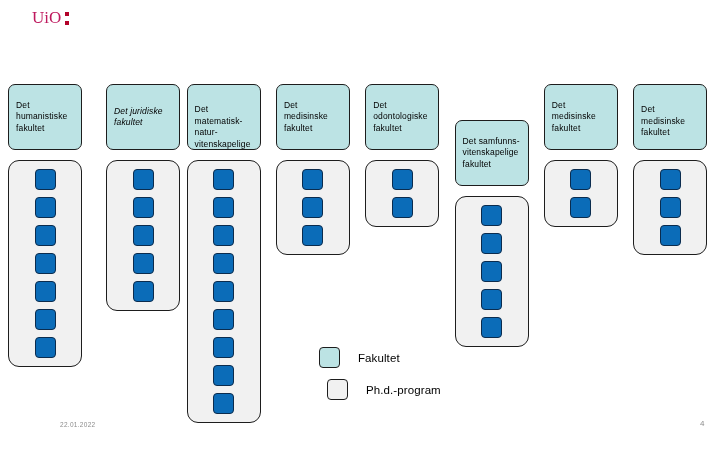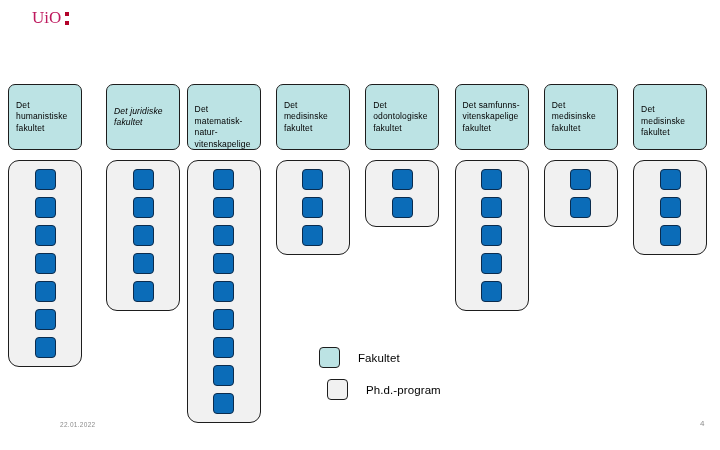--- a/index.html
+++ b/index.html
@@ -248,7 +248,7 @@
         <div class="institute"></div>
       </div>
     </div>
-    <div class="column" style="left: 454.5px;">
+    <div class="column" style="left: 454.5px; margin-top: 36px;">
       <div class="faculty-box">
         <div>
           <div>Det samfunns-</div>

